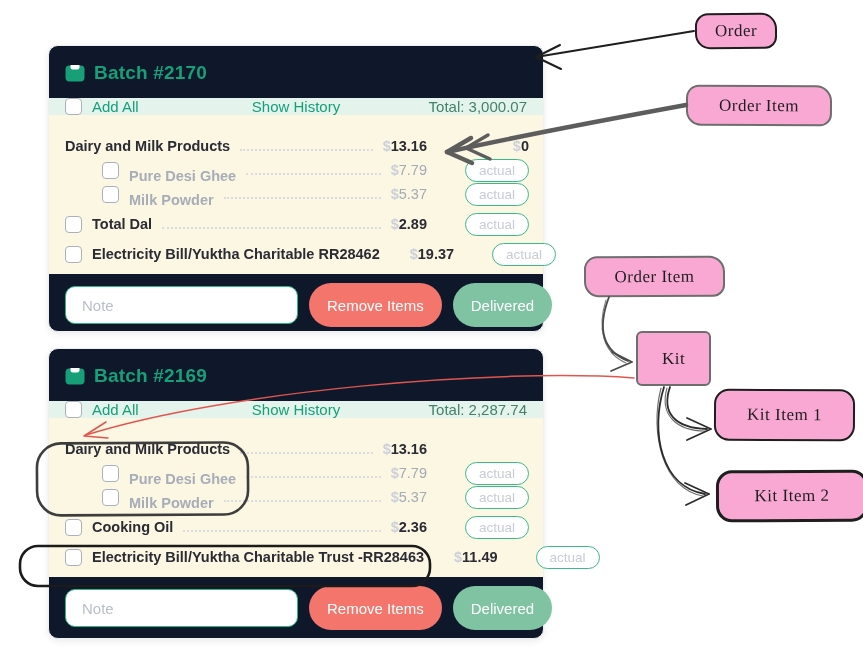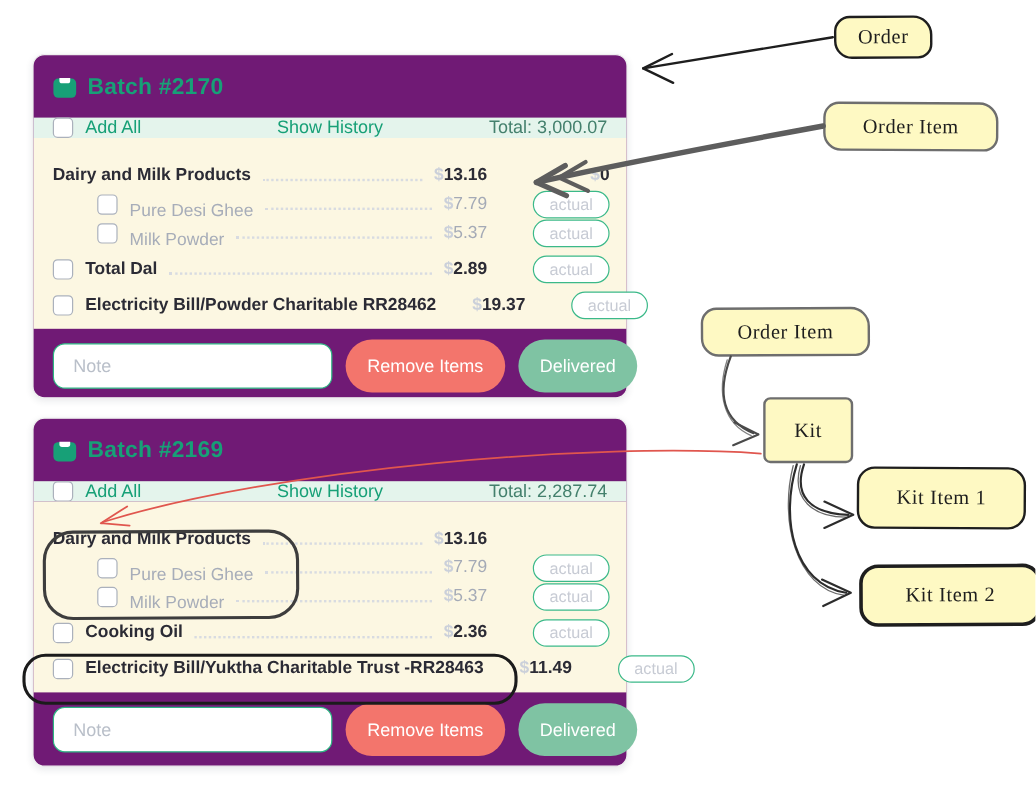--- a/index.html
+++ b/index.html
@@ -51,7 +51,7 @@
   .btn.delivered{background:#7FC3A3;}
 
   
-  .tag{position:absolute;background:#fef9c3;display:flex;align-items:center;justify-content:center;
+  .tag{position:absolute;background:#f9a8d4;display:flex;align-items:center;justify-content:center;
        font-family:cursive;font-size:17px;color:#1e1e1e;letter-spacing:.5px;
        border:2px solid #1e1e1e;border-radius:13px 16px 12px 15px;box-sizing:border-box;text-align:right;}
   .tag.gray{border-color:#6e6e6e;border-width:2.5px;}

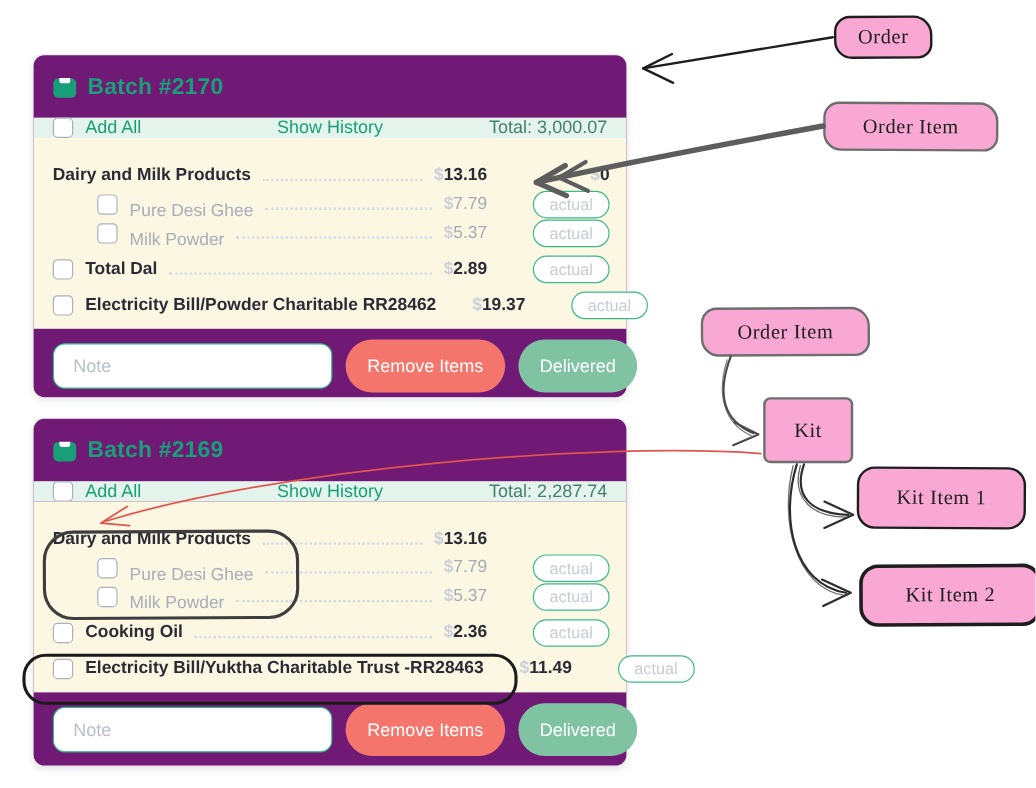--- a/index.html
+++ b/index.html
@@ -7,7 +7,7 @@
           font-family:"Liberation Sans",sans-serif;}
 
   
-  .card{position:absolute;left:27px;width:494px;background:#701a75;border:1px solid #efefef;
+  .card{position:absolute;left:48px;width:494px;background:#0f172a;border:1px solid #efefef;
         border-radius:10px;box-shadow:0 2px 6px rgba(40,50,70,.10);display:flex;flex-direction:column;}
   .card-head{display:flex;align-items:center;gap:9px;padding:16px 16px 14px;}
   .card-title{font-size:19px;font-weight:800;color:#17A077;letter-spacing:.2px;}

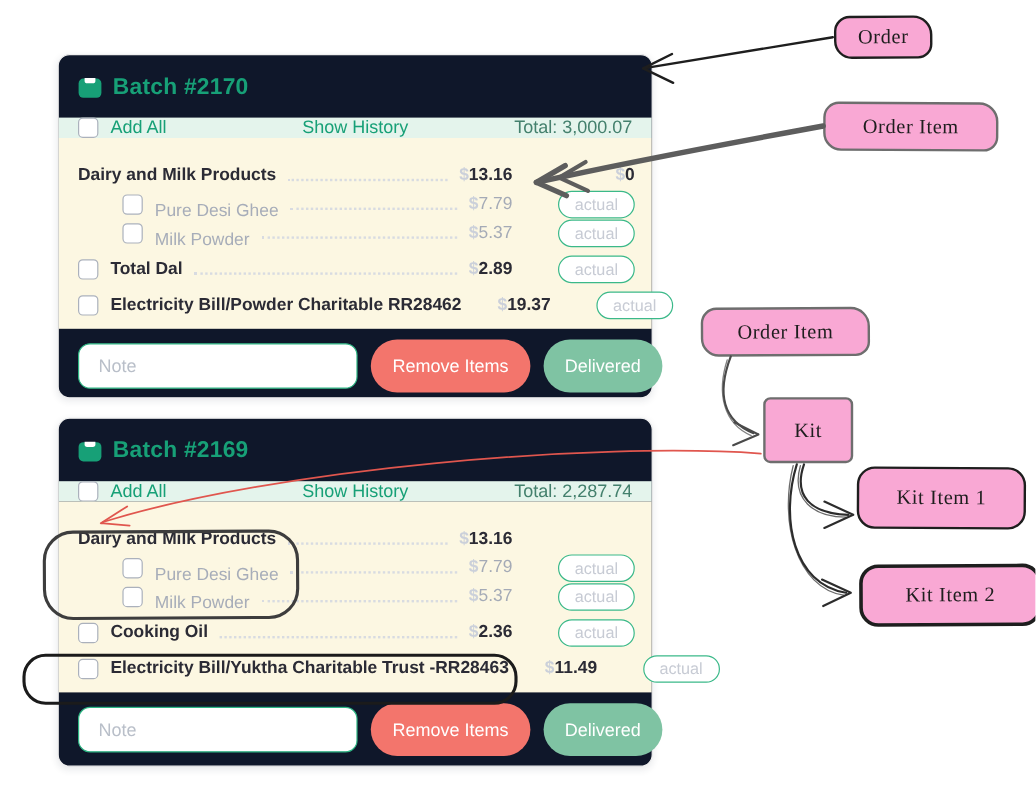--- a/index.html
+++ b/index.html
@@ -29,7 +29,7 @@
   .row .cb{margin-right:10px;}
   .row.sub{padding-left:37px;}
   .lbl{color:#2B2B35;font-weight:700;white-space:nowrap;}
-  .row.dim .lbl{color:#A7ADB9;font-weight:400;margin-top:12px;}
+  .row.dim .lbl{color:#A7ADB9;font-weight:700;margin-top:12px;}
   .leader{flex:1;border-bottom:2px dotted #D8DBE1;margin:0 10px;height:1px;transform:translateY(3px);min-width:10px;}
   .leader.off{border-bottom:none;}
   .amt{white-space:nowrap;font-weight:700;color:#2B2B35;}

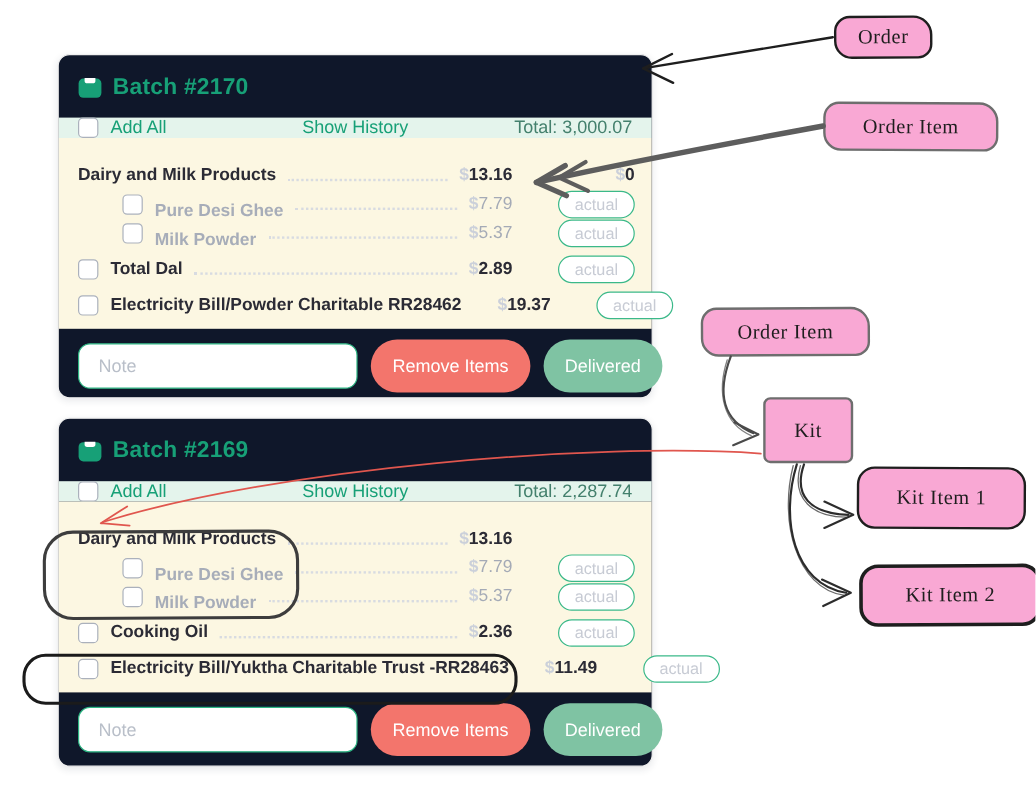--- a/index.html
+++ b/index.html
@@ -121,7 +121,7 @@
         <div class="group">
           <div class="row">
             <span class="cb"></span>
-            <span class="lbl">Electricity Bill/Powder Charitable RR28462</span>
+            <span class="lbl">Electricity Bill/Yuktha Charitable RR28462</span>
             <span class="leader off"></span>
             <span class="amt"><span class="cur">$</span>19.37</span>
             <span class="slot">

